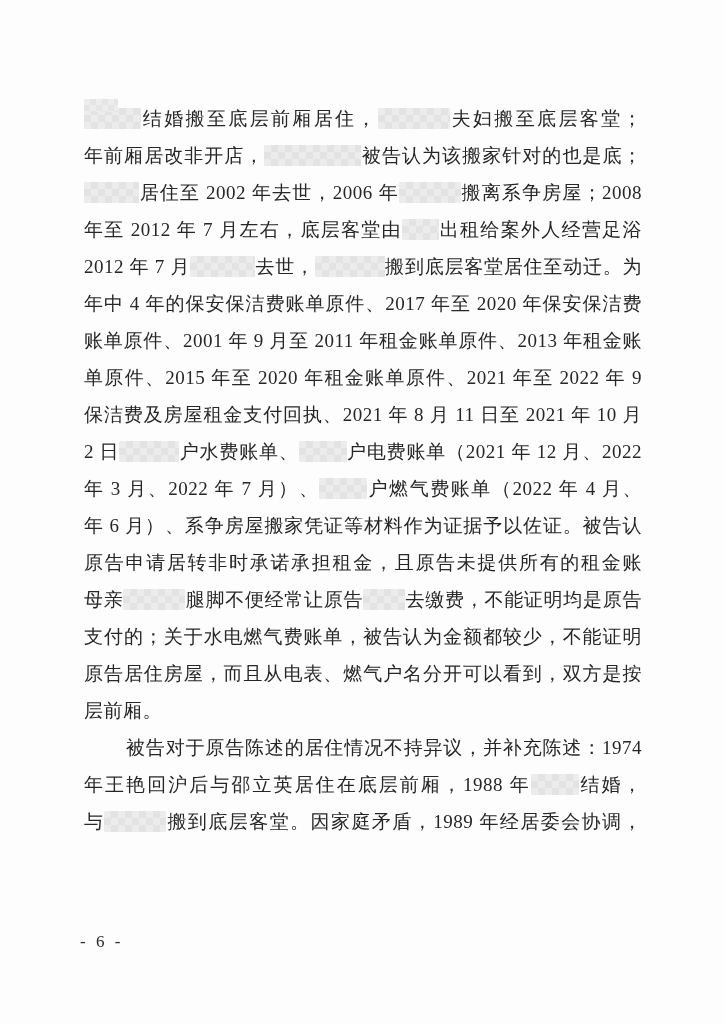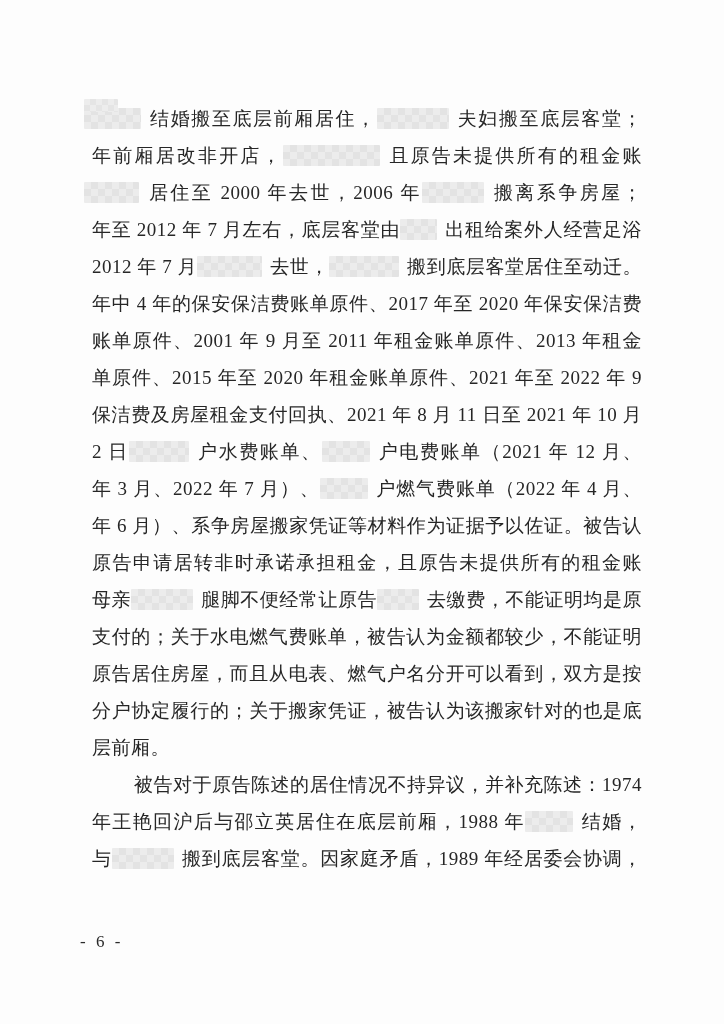--- a/index.html
+++ b/index.html
@@ -38,7 +38,6 @@
   }
   .txt{
     letter-spacing:0.5px;
-    margin-left:8px;
   }
   .redact{
     display:inline-block;

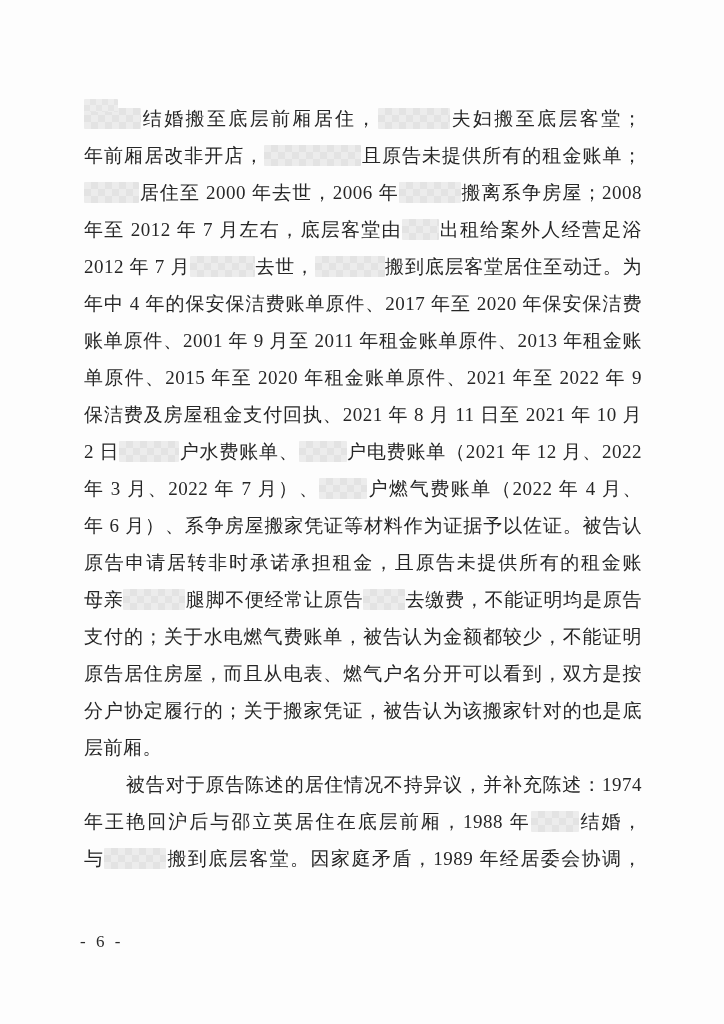--- a/index.html
+++ b/index.html
@@ -75,7 +75,7 @@
 <div class="page">
   <div class="doc" id="doc">
       <div class="line"><span class="redact" style="width: 57px;"></span><span class="txt">结婚搬至底层前厢居住，</span><span class="redact" style="width: 72px;"></span><span class="txt">夫妇搬至底层客堂；2000</span></div>
-      <div class="line"><span class="txt">年前厢居改非开店，</span><span class="redact" style="width: 97px;"></span><span class="txt">且原告未提供所有的租金账单；</span></div>
+      <div class="line"><span class="txt">年前厢居改非开店，</span><span class="redact" style="width: 97px;"></span><span class="txt">被告认为该搬家针对的也是底；</span></div>
       <div class="line"><span class="redact" style="width: 55px;"></span><span class="txt">居住至 2000 年去世，2006 年</span><span class="redact" style="width: 62px;"></span><span class="txt">搬离系争房屋；2008</span></div>
       <div class="line"><span class="txt">年至 2012 年 7 月左右，底层客堂由</span><span class="redact" style="width: 37px;"></span><span class="txt">出租给案外人经营足浴店；</span></div>
       <div class="line"><span class="txt">2012 年 7 月</span><span class="redact" style="width: 65px;"></span><span class="txt">去世，</span><span class="redact" style="width: 70px;"></span><span class="txt">搬到底层客堂居住至动迁。为证</span></div>

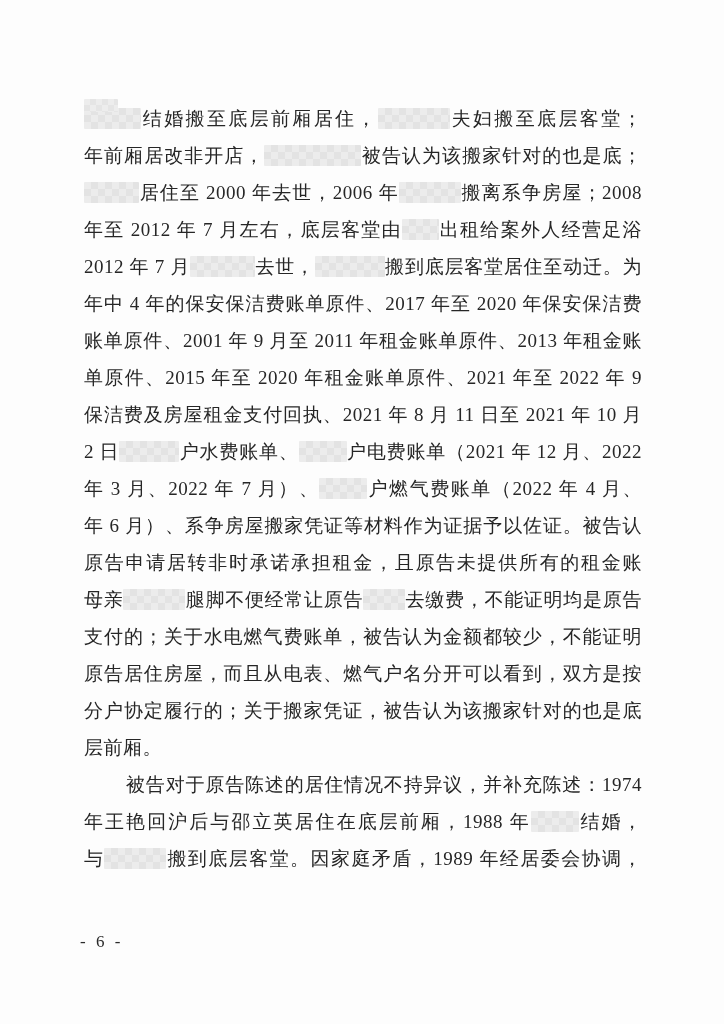--- a/index.html
+++ b/index.html
@@ -76,7 +76,7 @@
   <div class="doc" id="doc">
       <div class="line"><span class="redact" style="width: 57px;"></span><span class="txt">结婚搬至底层前厢居住，</span><span class="redact" style="width: 72px;"></span><span class="txt">夫妇搬至底层客堂；2000</span></div>
       <div class="line"><span class="txt">年前厢居改非开店，</span><span class="redact" style="width: 97px;"></span><span class="txt">被告认为该搬家针对的也是底；</span></div>
-      <div class="line"><span class="redact" style="width: 55px;"></span><span class="txt">居住至 2000 年去世，2006 年</span><span class="redact" style="width: 62px;"></span><span class="txt">搬离系争房屋；2008</span></div>
+      <div class="line"><span class="redact" style="width: 55px;"></span><span class="txt">居住至 2002 年去世，2006 年</span><span class="redact" style="width: 62px;"></span><span class="txt">搬离系争房屋；2008</span></div>
       <div class="line"><span class="txt">年至 2012 年 7 月左右，底层客堂由</span><span class="redact" style="width: 37px;"></span><span class="txt">出租给案外人经营足浴店；</span></div>
       <div class="line"><span class="txt">2012 年 7 月</span><span class="redact" style="width: 65px;"></span><span class="txt">去世，</span><span class="redact" style="width: 70px;"></span><span class="txt">搬到底层客堂居住至动迁。为证</span></div>
       <div class="line"><span class="txt">年中 4 年的保安保洁费账单原件、2017 年至 2020 年保安保洁费</span></div>

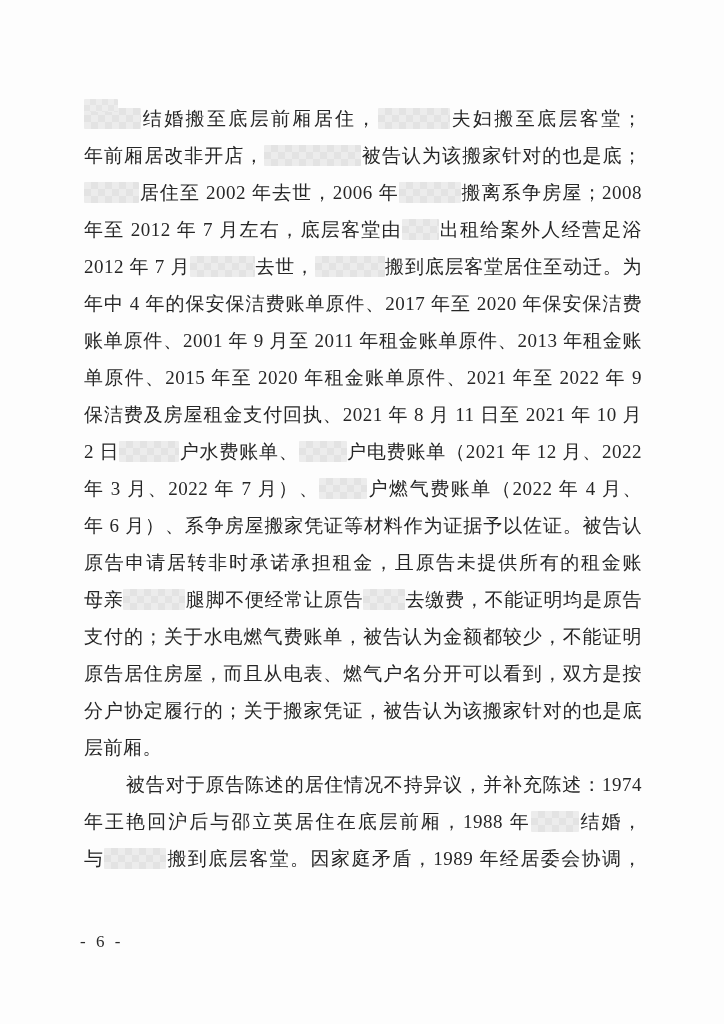--- a/index.html
+++ b/index.html
@@ -90,7 +90,6 @@
       <div class="line"><span class="txt">母亲</span><span class="redact" style="width: 62px;"></span><span class="txt">腿脚不便经常让原告</span><span class="redact" style="width: 42px;"></span><span class="txt">去缴费，不能证明均是原告</span></div>
       <div class="line"><span class="txt">支付的；关于水电燃气费账单，被告认为金额都较少，不能证明</span></div>
       <div class="line"><span class="txt">原告居住房屋，而且从电表、燃气户名分开可以看到，双方是按</span></div>
-      <div class="line"><span class="txt">分户协定履行的；关于搬家凭证，被告认为该搬家针对的也是底</span></div>
       <div class="line nojust"><span class="txt">层前厢。</span></div>
       <div class="line indent"><span class="txt">被告对于原告陈述的居住情况不持异议，并补充陈述：1974</span></div>
       <div class="line"><span class="txt">年王艳回沪后与邵立英居住在底层前厢，1988 年</span><span class="redact" style="width: 48px;"></span><span class="txt">结婚，</span></div>

